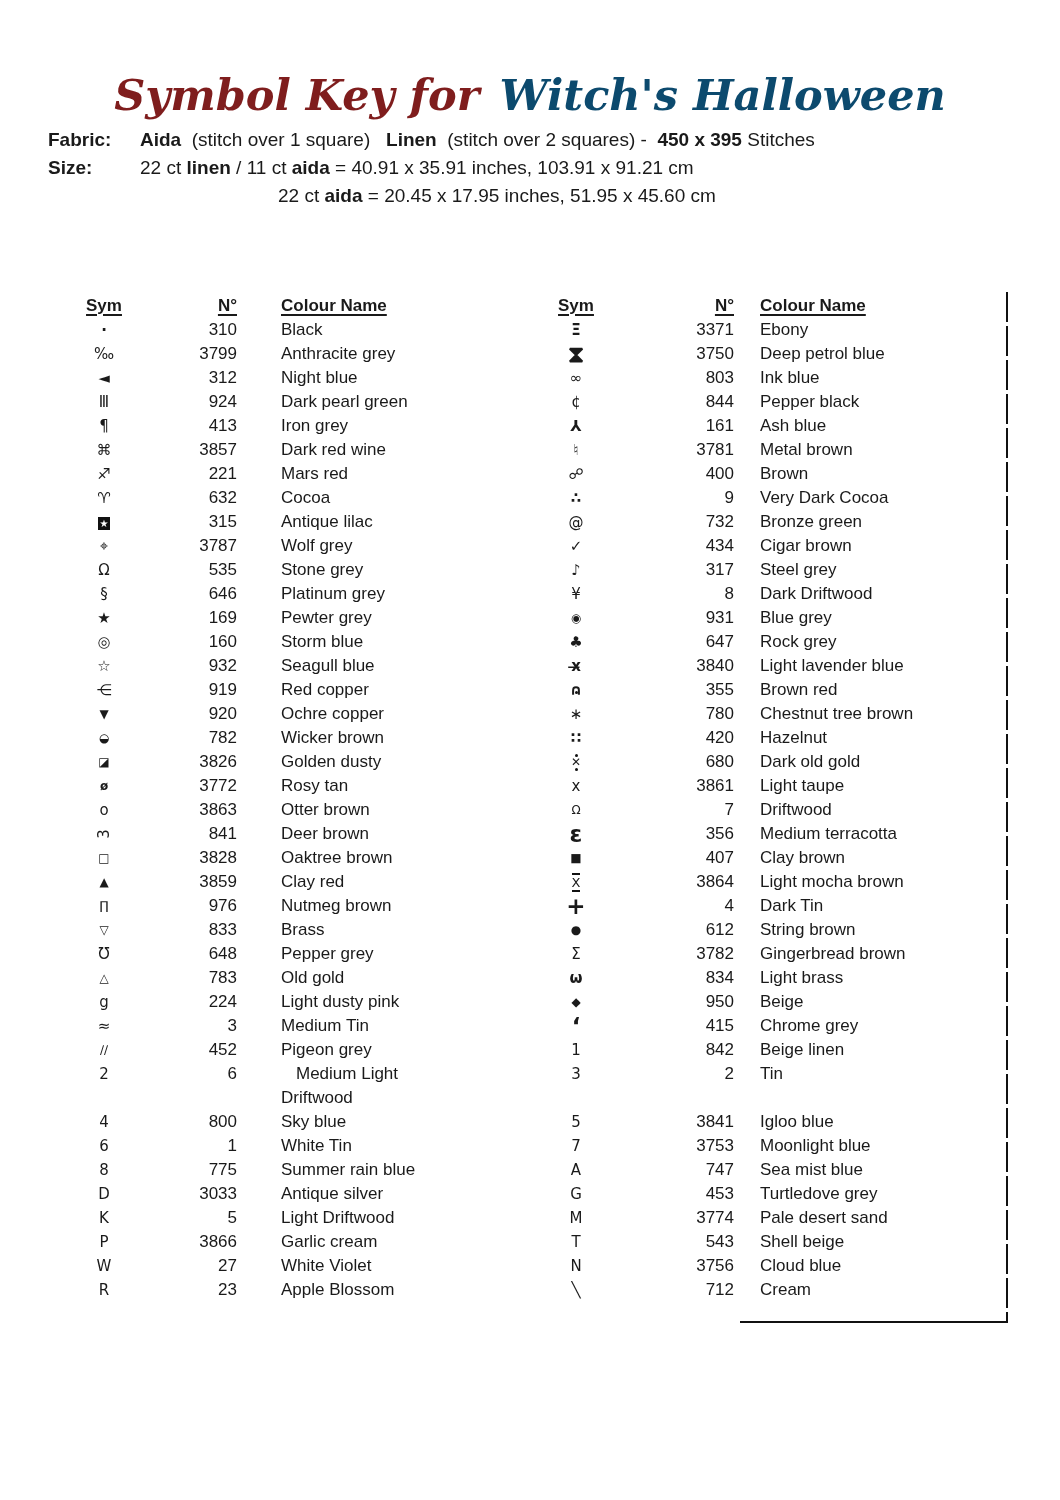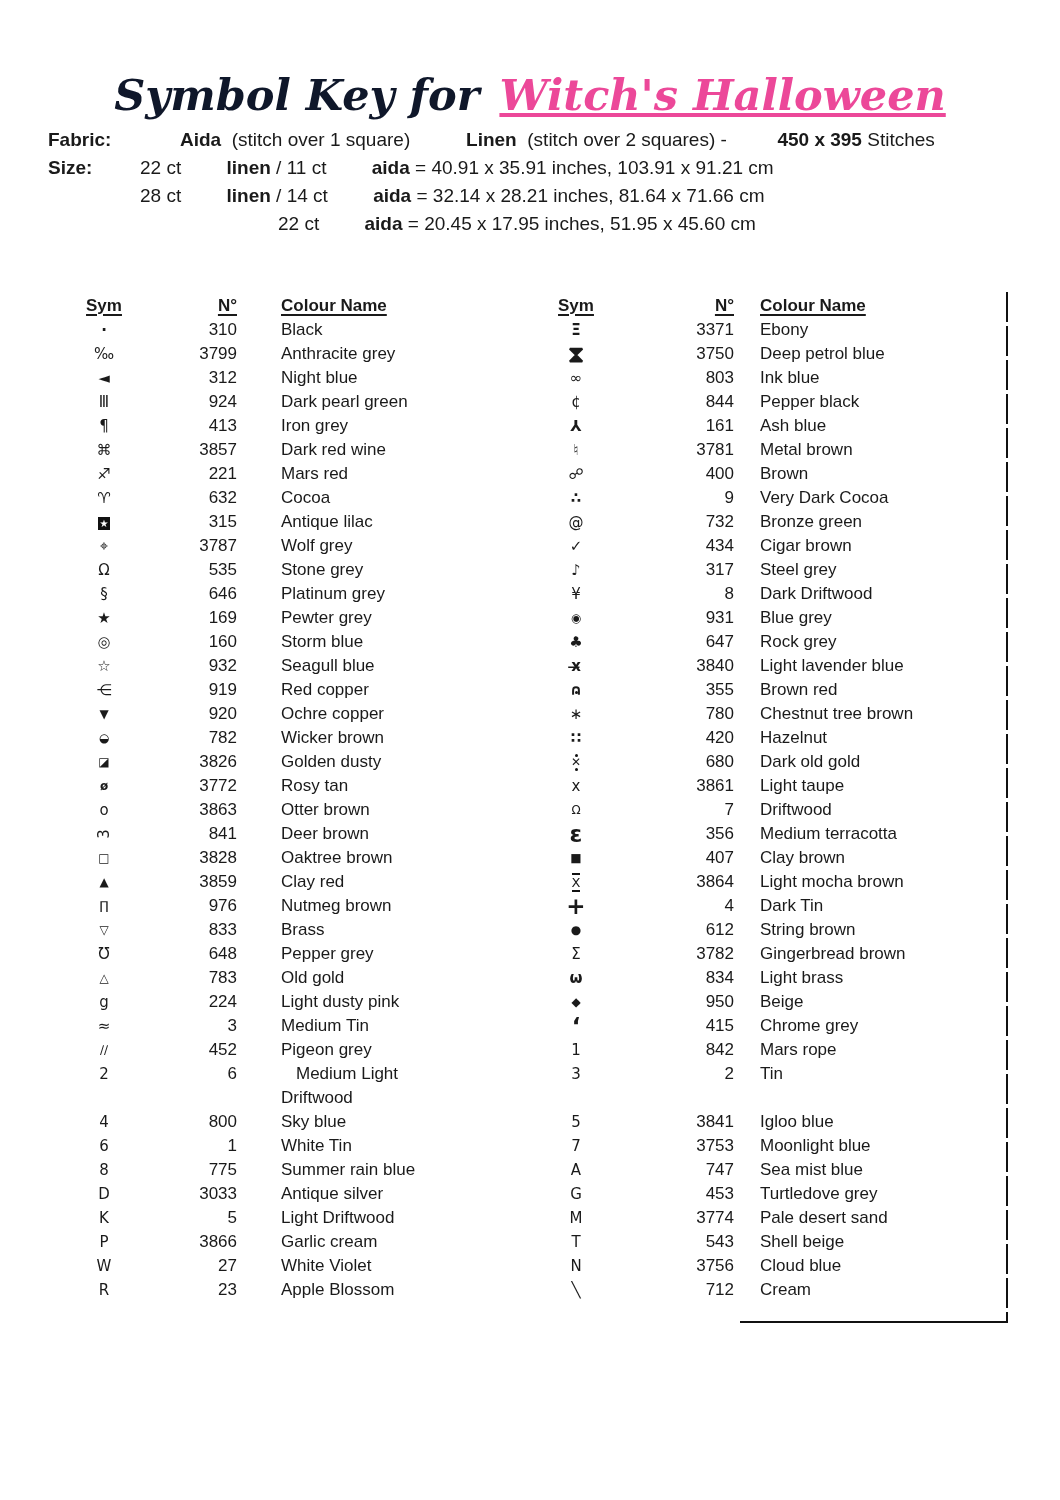--- a/index.html
+++ b/index.html
@@ -16,7 +16,7 @@
     font-family:"DejaVu Serif","Liberation Serif",serif;
     font-style:italic;font-weight:bold;font-size:43px;line-height:1;white-space:nowrap;
   }
-  .title .pre{color:#0f172a;margin-right:20px;margin-top:17px;}
+  .title .pre{color:#7f1d1d;margin-right:20px;margin-top:17px;}
 
   
   .info{position:absolute;left:48px;top:126px;font-size:19px;}

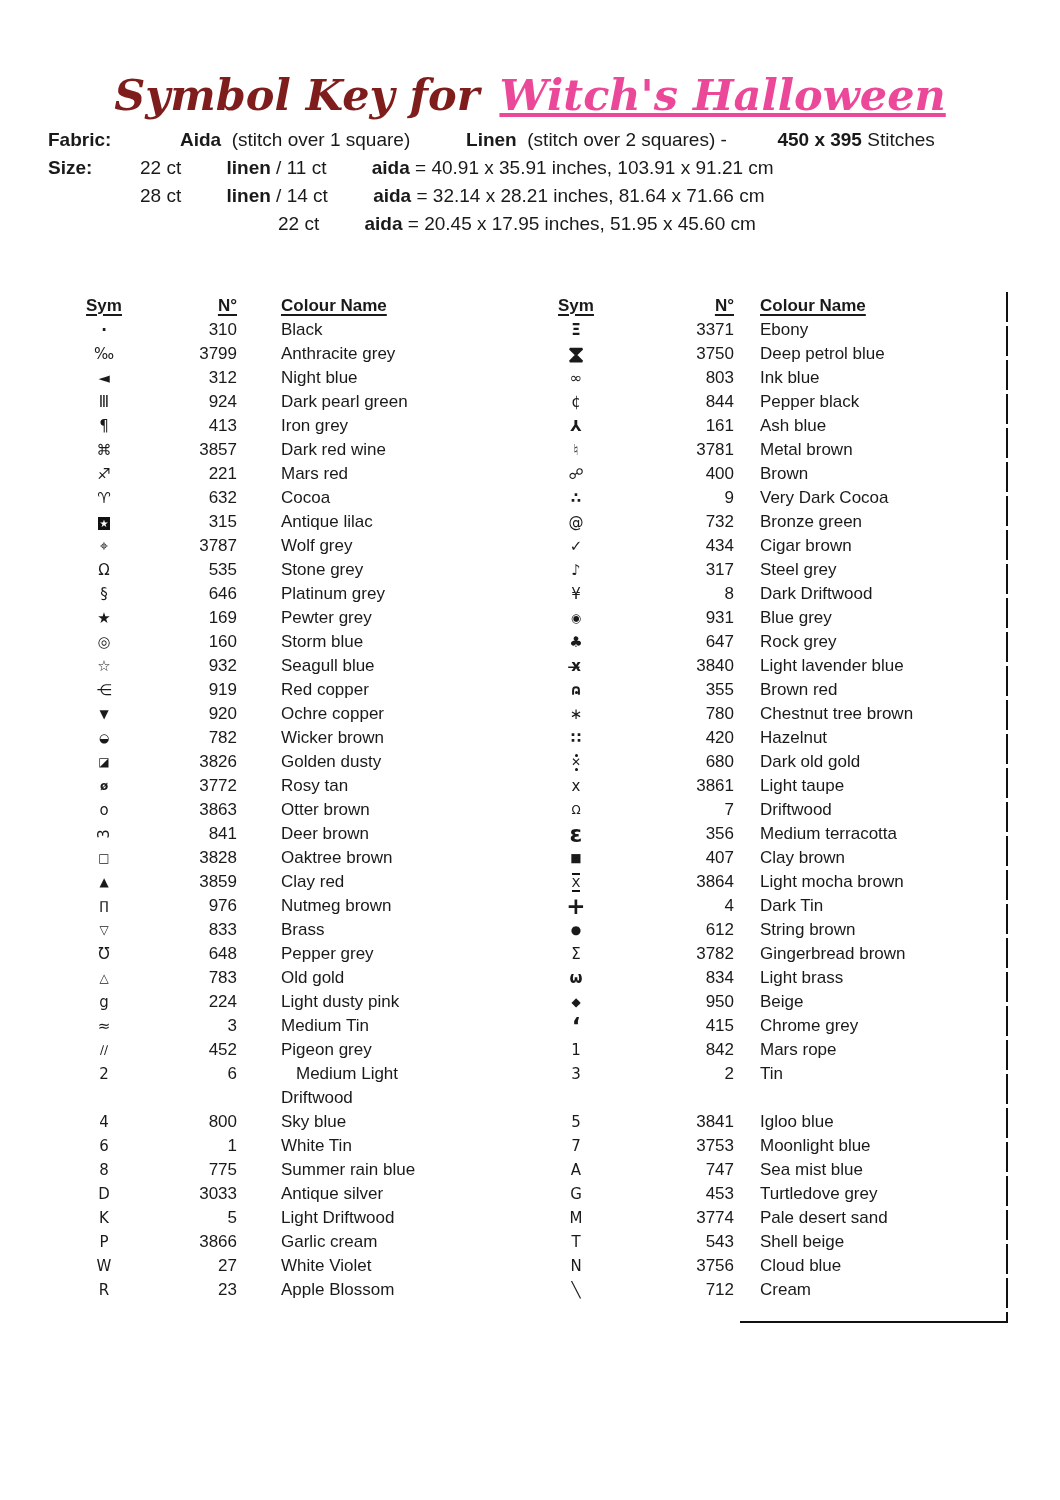--- a/index.html
+++ b/index.html
@@ -78,7 +78,7 @@
 <div class="page">
 
   <div class="title">
-    <span class="pre">Symbol Key for</span><span class="nm" style="color: #ec4899; text-decoration: underline;">Witch's Halloween</span>
+    <span class="pre">Symbol Key for</span><span class="nm" style="color: #0c4a6e;">Witch's Halloween</span>
   </div>
 
   <div class="info">

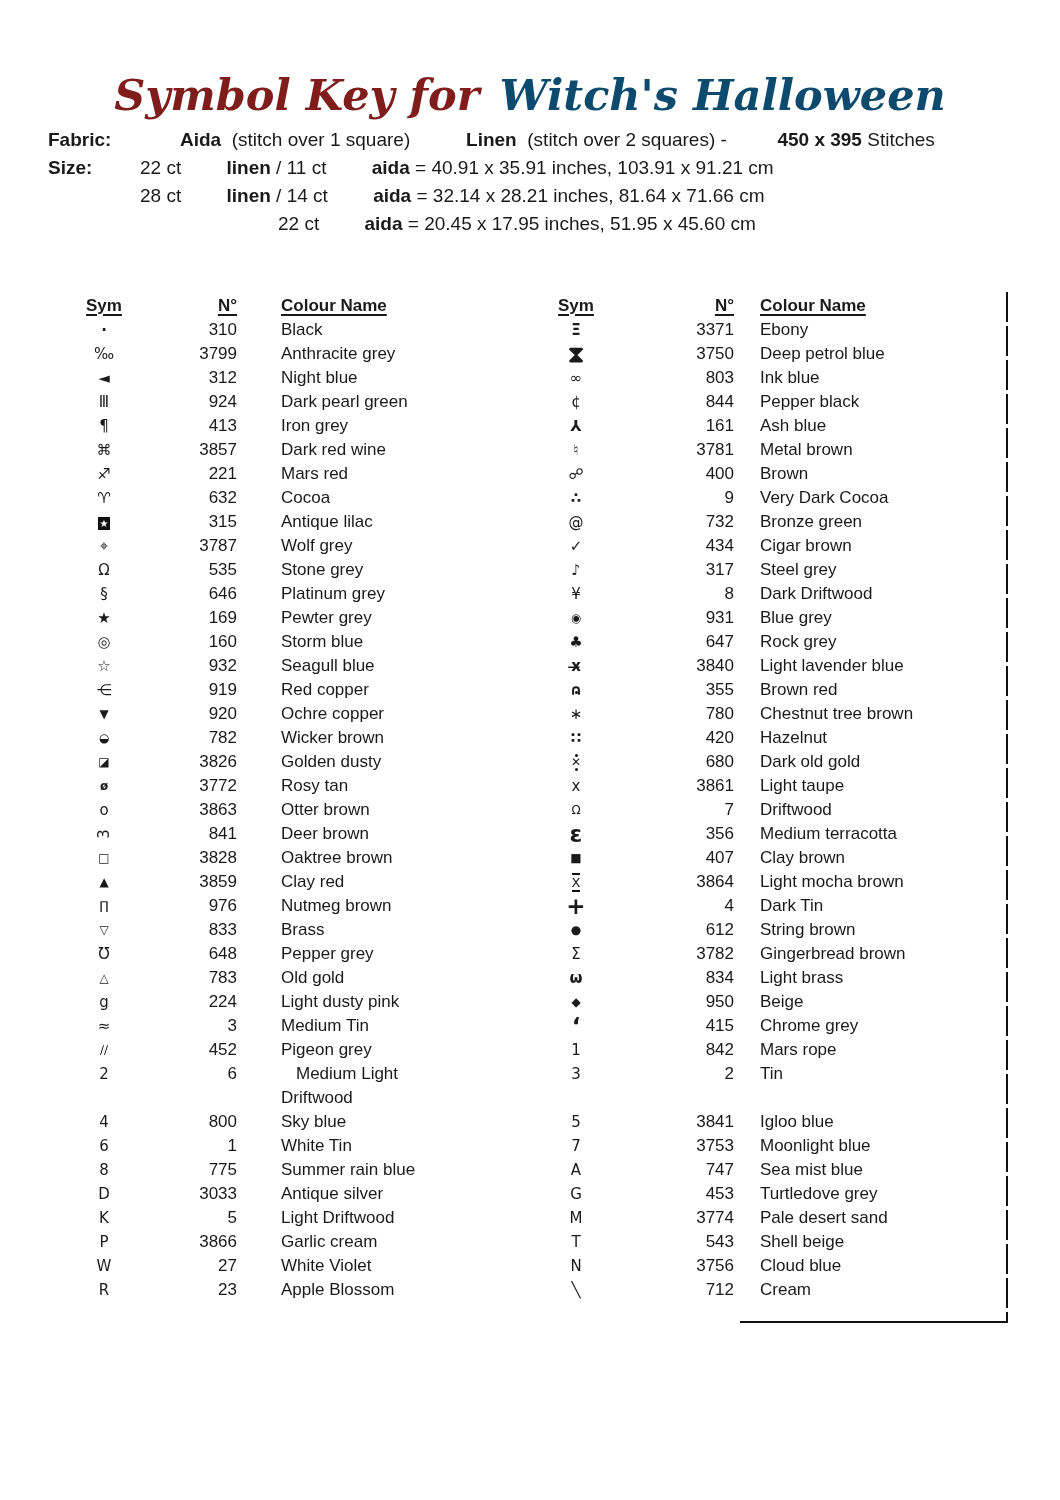--- a/index.html
+++ b/index.html
@@ -23,7 +23,7 @@
   .iline{display:flex;height:28px;align-items:center;white-space:pre;}
   .lbl{display:inline-block;width:92px;font-weight:bold;}
   .iline.ind2 .segs{padding-left:138px;}
-  .segs b{font-weight:bold;margin-left:40px;}
+  .segs b{font-weight:bold;}
 
   
   .tbl{position:absolute;top:296px;width:440px;}

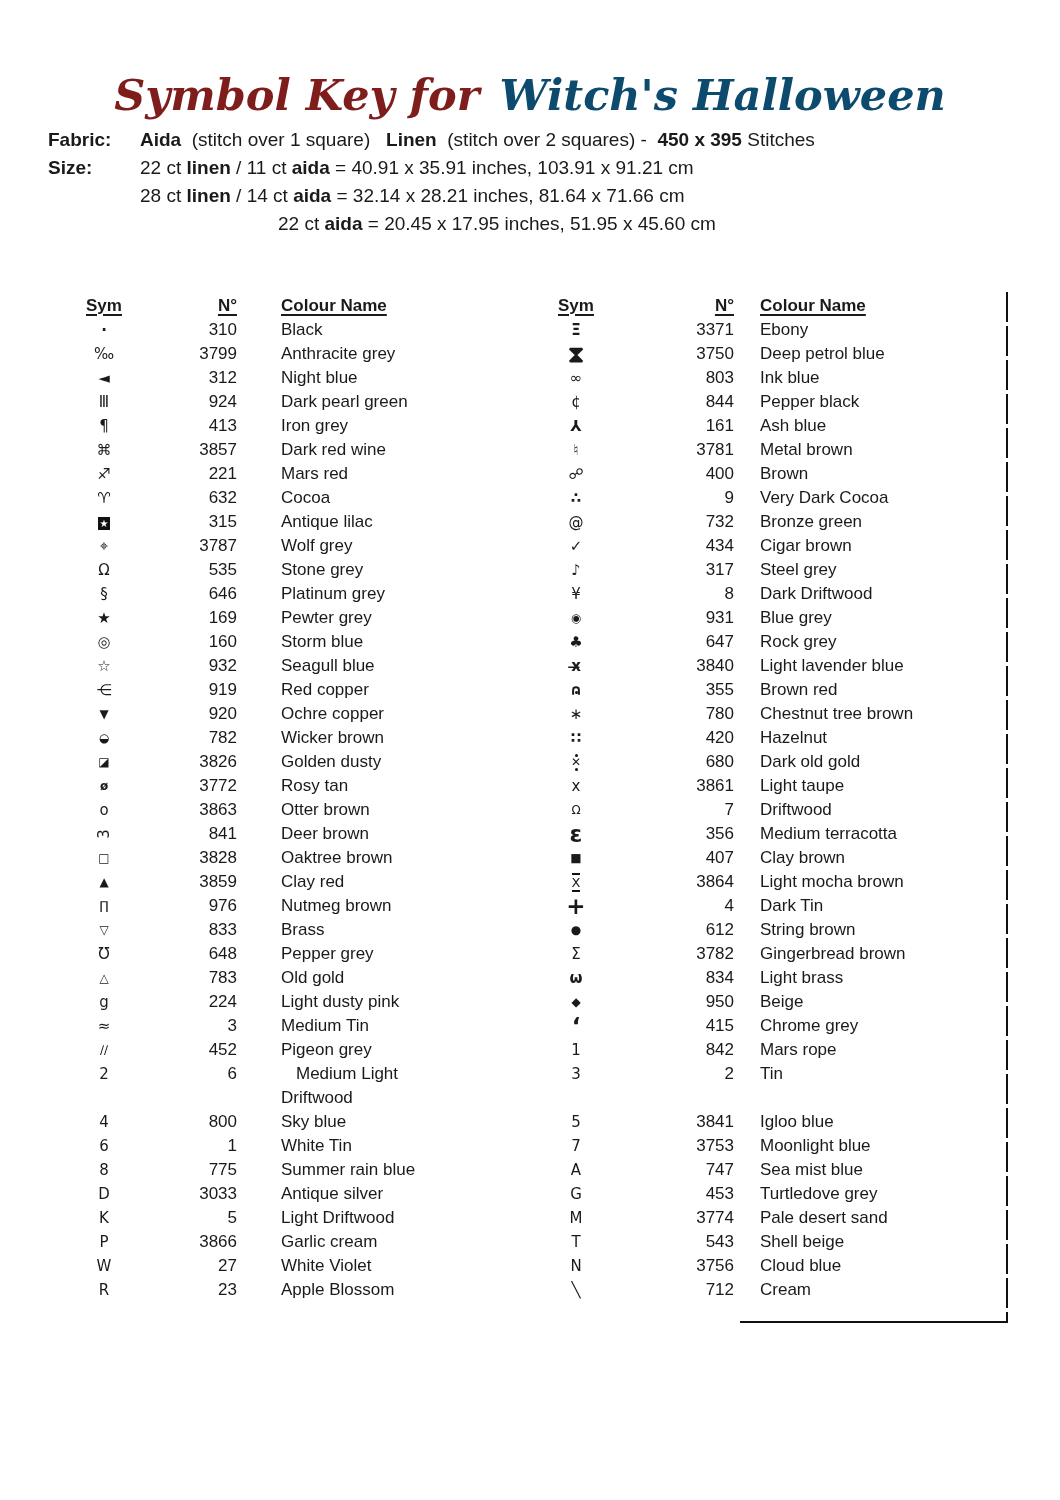--- a/index.html
+++ b/index.html
@@ -90,10 +90,6 @@
       <span class="lbl">Size:</span>
       <span class="segs"><span>22 ct </span><b>linen</b><span> / 11 ct </span><b>aida</b><span> = 40.91 x 35.91 inches, 103.91 x 91.21 cm</span></span>
     </div>
-    <div class="iline">
-      <span class="lbl"></span>
-      <span class="segs"><span>28 ct </span><b>linen</b><span> / 14 ct </span><b>aida</b><span> = 32.14 x 28.21 inches, 81.64 x 71.66 cm</span></span>
-    </div>
     <div class="iline ind2">
       <span class="lbl"></span>
       <span class="segs"><span>22 ct </span><b>aida</b><span> = 20.45 x 17.95 inches, 51.95 x 45.60 cm</span></span>

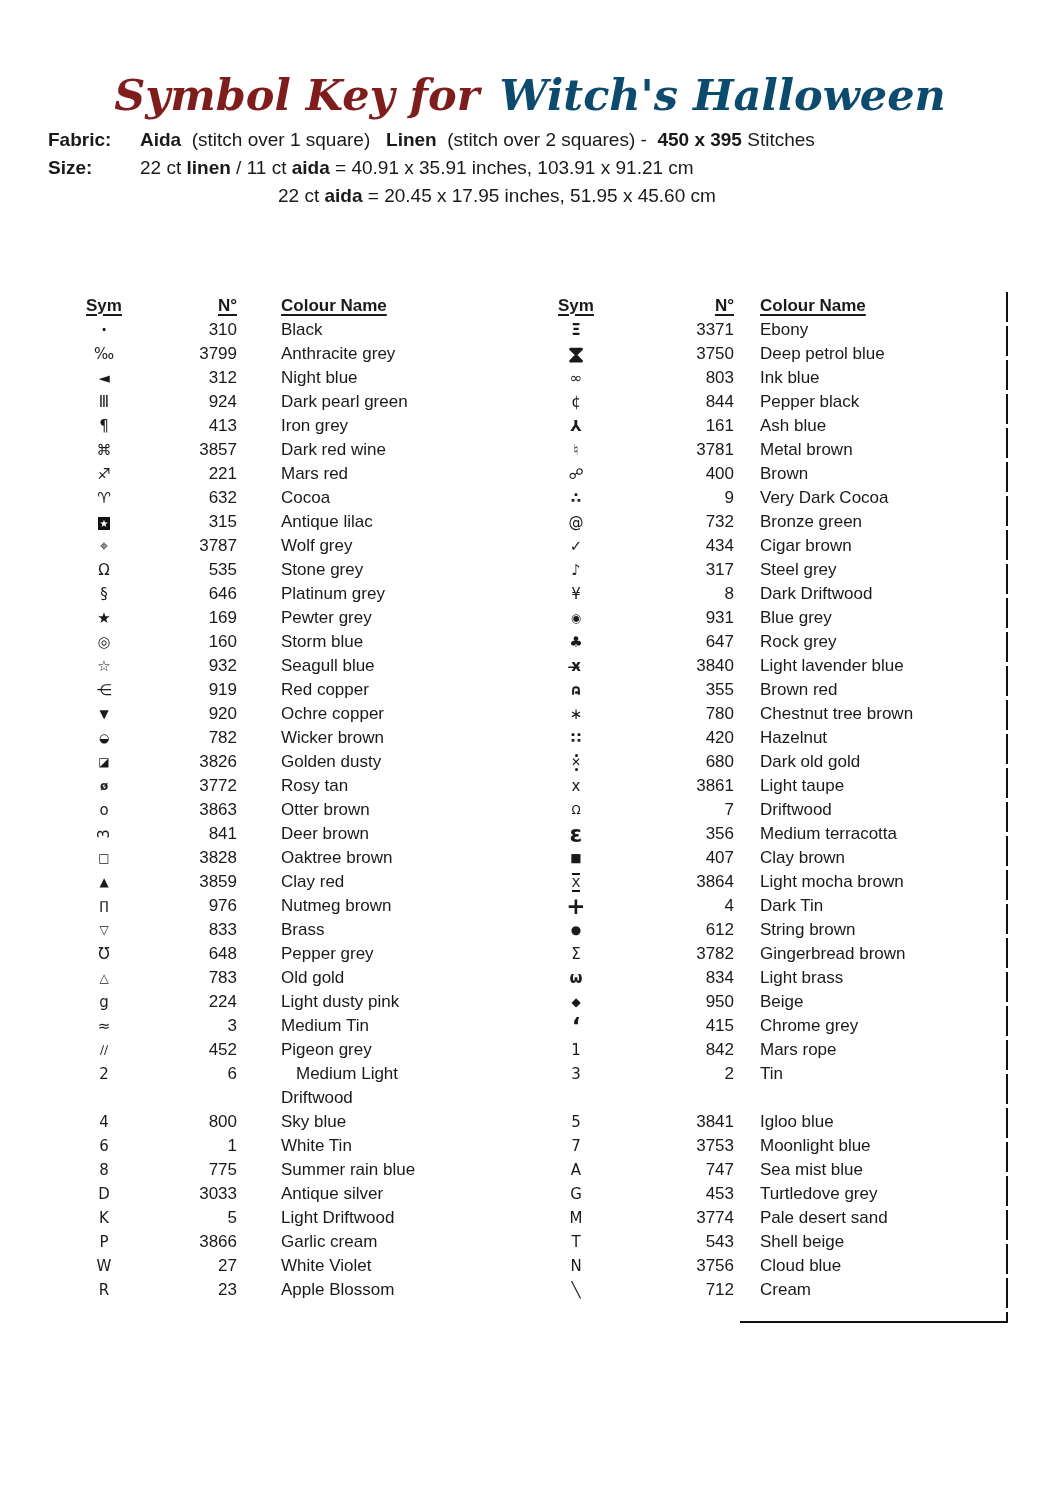--- a/index.html
+++ b/index.html
@@ -466,7 +466,7 @@
         <div class="row">
           <span class="sym"><span class="g">1</span></span>
           <span class="num">842</span>
-          <span class="name">Mars rope</span>
+          <span class="name">Beige linen</span>
         </div>
         <div class="row">
           <span class="sym"><span class="g">3</span></span>

